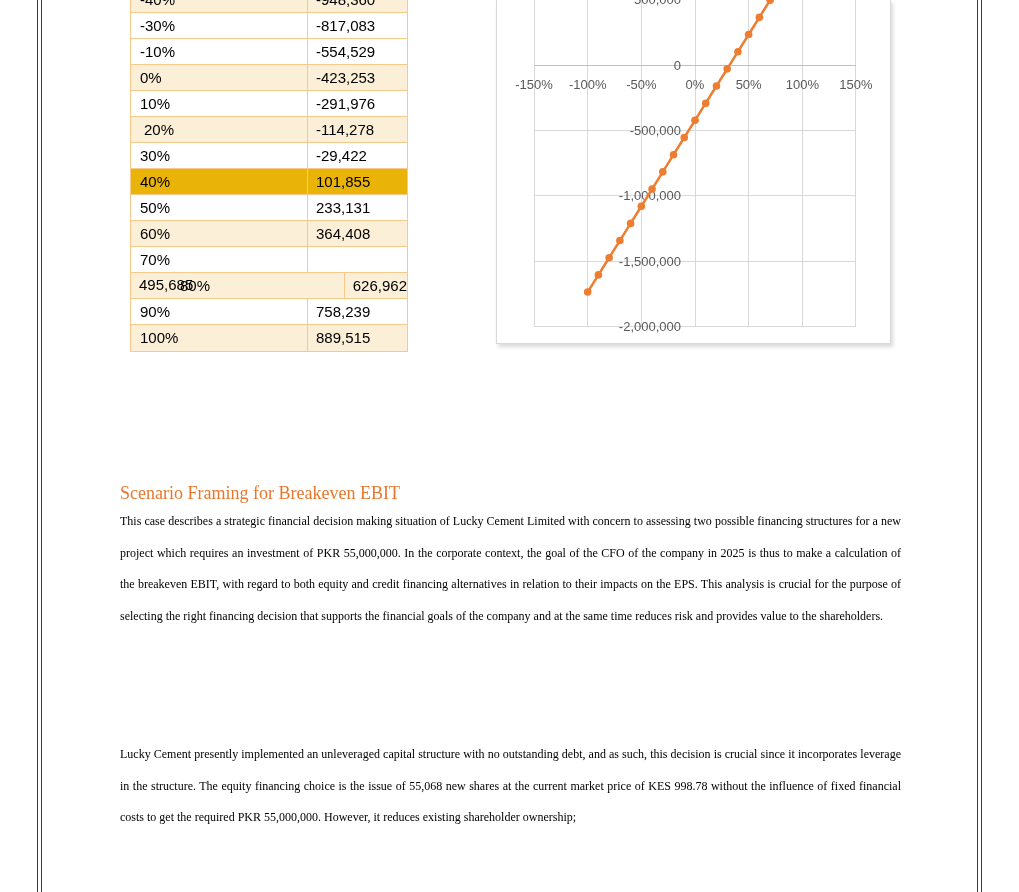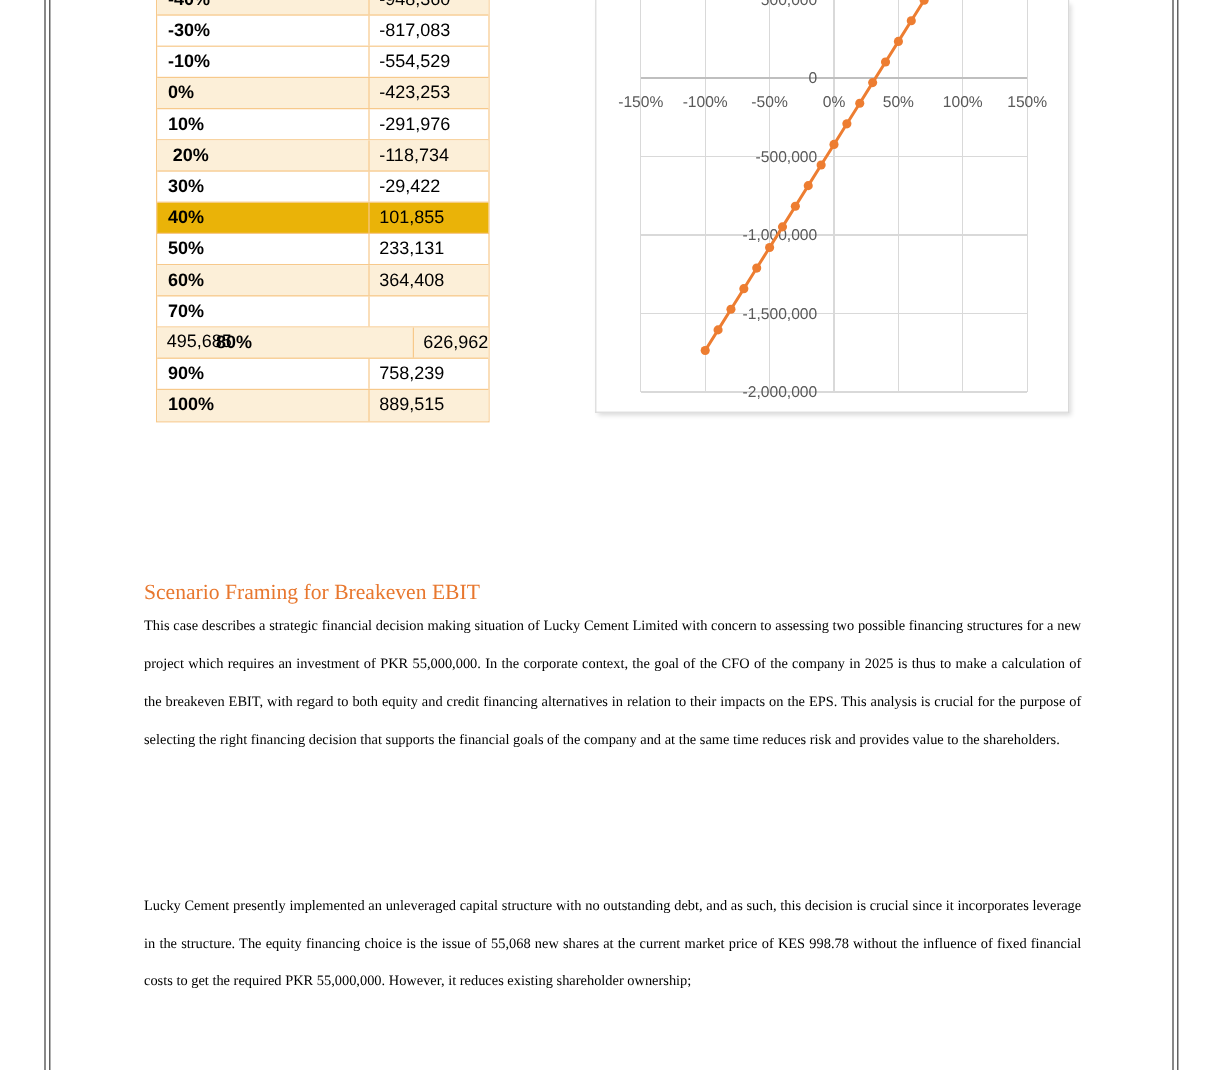--- a/index.html
+++ b/index.html
@@ -21,7 +21,7 @@
   .trow{display:flex;height:26px;box-sizing:border-box;border-bottom:1px solid #F7C98B;}
   .trow:last-child{border-bottom:none;}
   .trow.shaded{background:#FCEFD8;}
-  .c1{width:177px;box-sizing:border-box;font-weight:bold;padding-left:9px;line-height:25px;
+  .c1{width:177px;box-sizing:border-box;font-weight:normal;padding-left:9px;line-height:25px;
     border-right:1px solid #F7C98B;}
   .c2{flex:1;padding-left:8px;line-height:25px;}
 

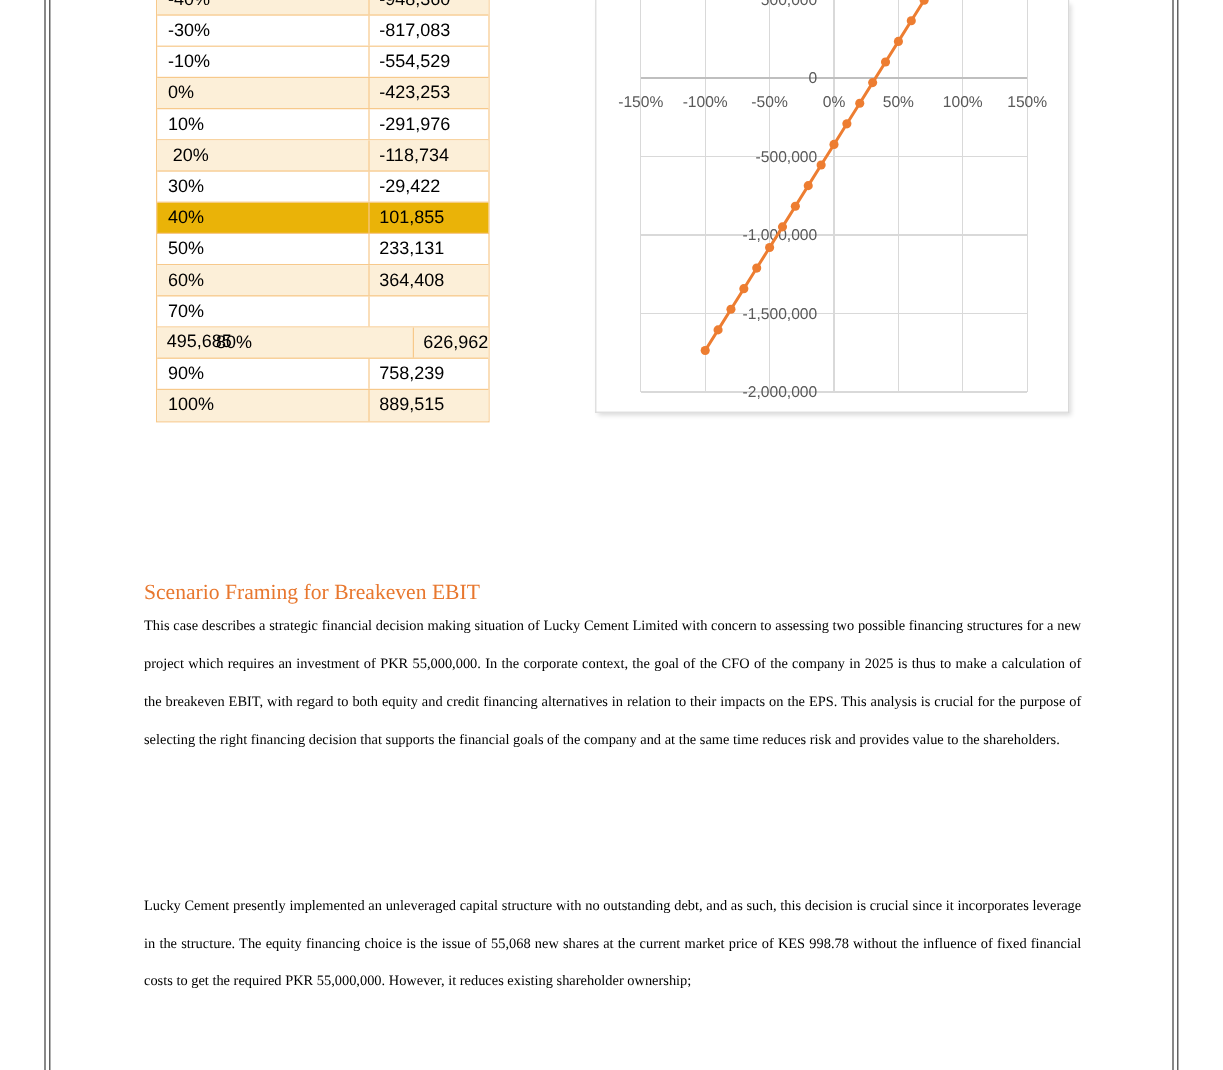--- a/index.html
+++ b/index.html
@@ -73,7 +73,7 @@
       </div>
       <div class="trow shaded" style="background: rgb(252, 239, 216); border-bottom-color: rgb(247, 201, 139);">
         <div class="c1" style="border-right-color: rgb(247, 201, 139); padding-left: 13px;">20%</div>
-        <div class="c2">-118,734</div>
+        <div class="c2">-114,278</div>
       </div>
       <div class="trow" style="border-bottom-color: rgb(247, 201, 139);">
         <div class="c1" style="border-right-color: rgb(247, 201, 139);">30%</div>

